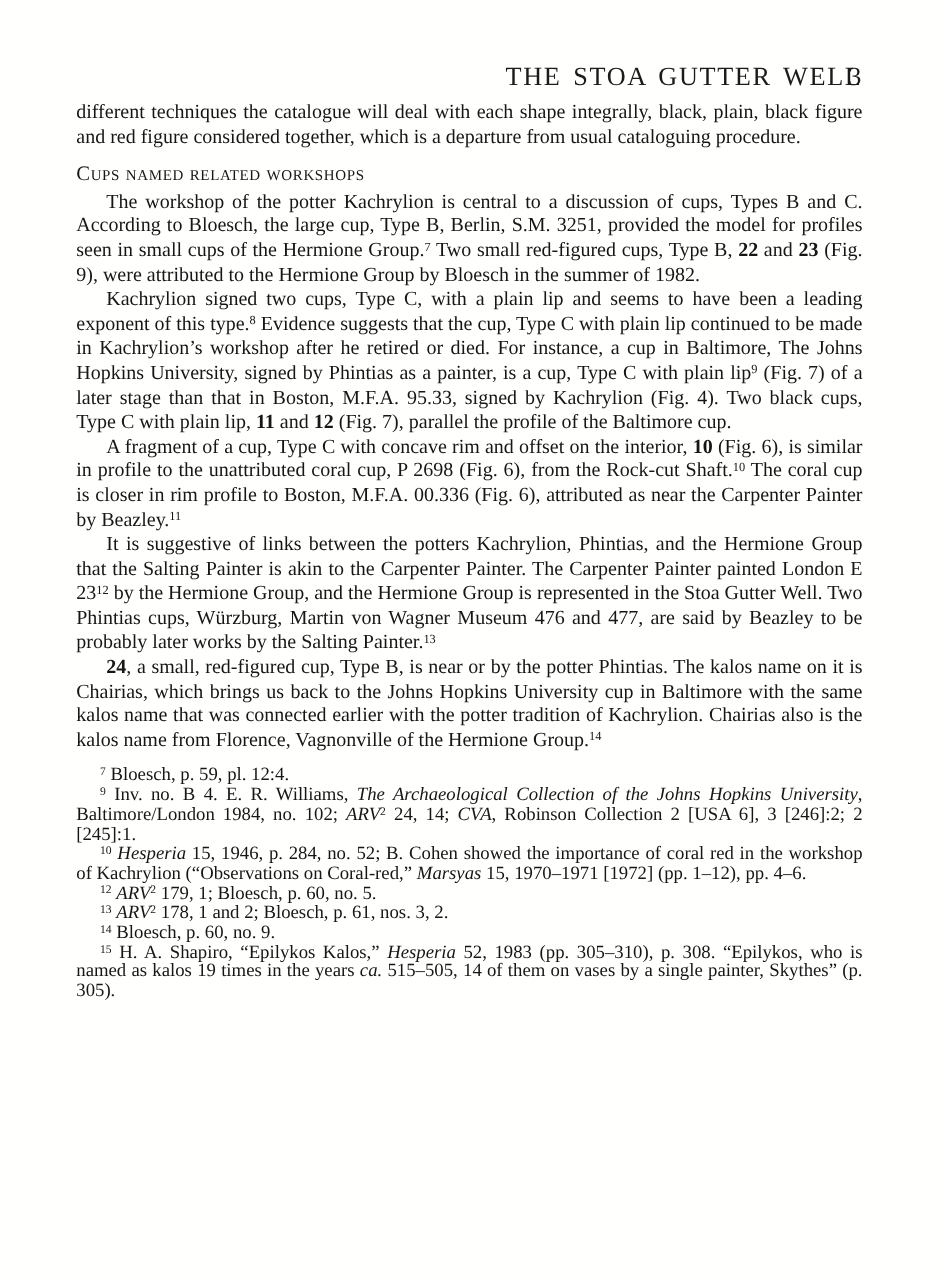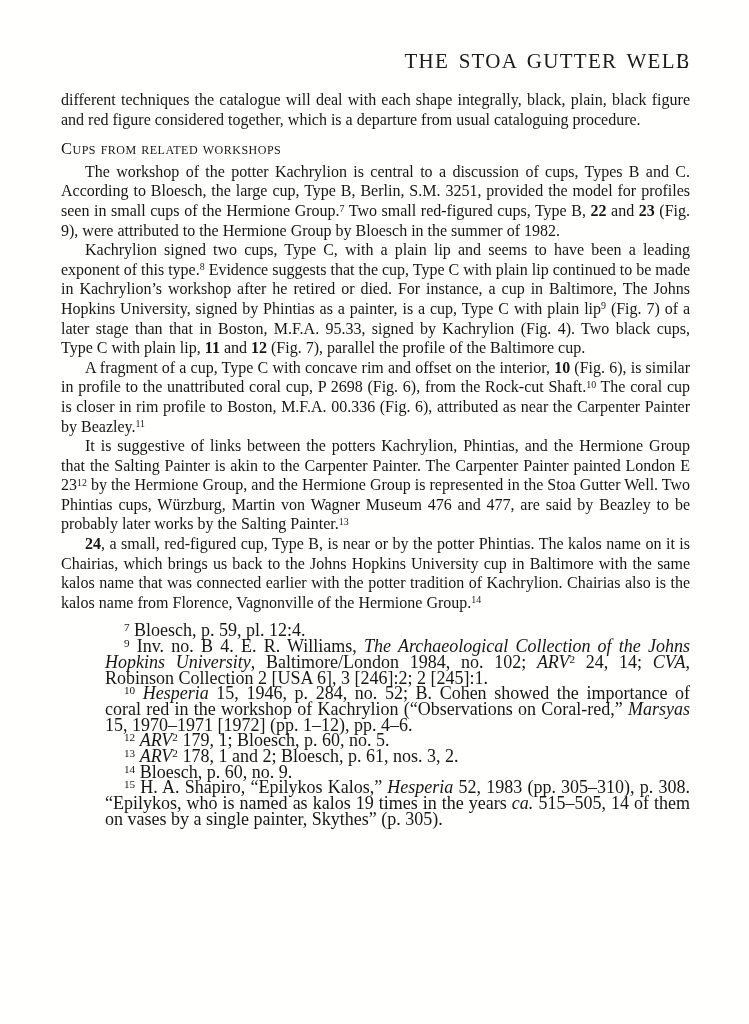--- a/index.html
+++ b/index.html
@@ -38,7 +38,7 @@
     letter-spacing: 0;
   }
   .body-text {
-    margin-top: 19px;
+    margin-top: 9px;
     font-size: 16px;
     line-height: 19.6px;
     text-align: justify;

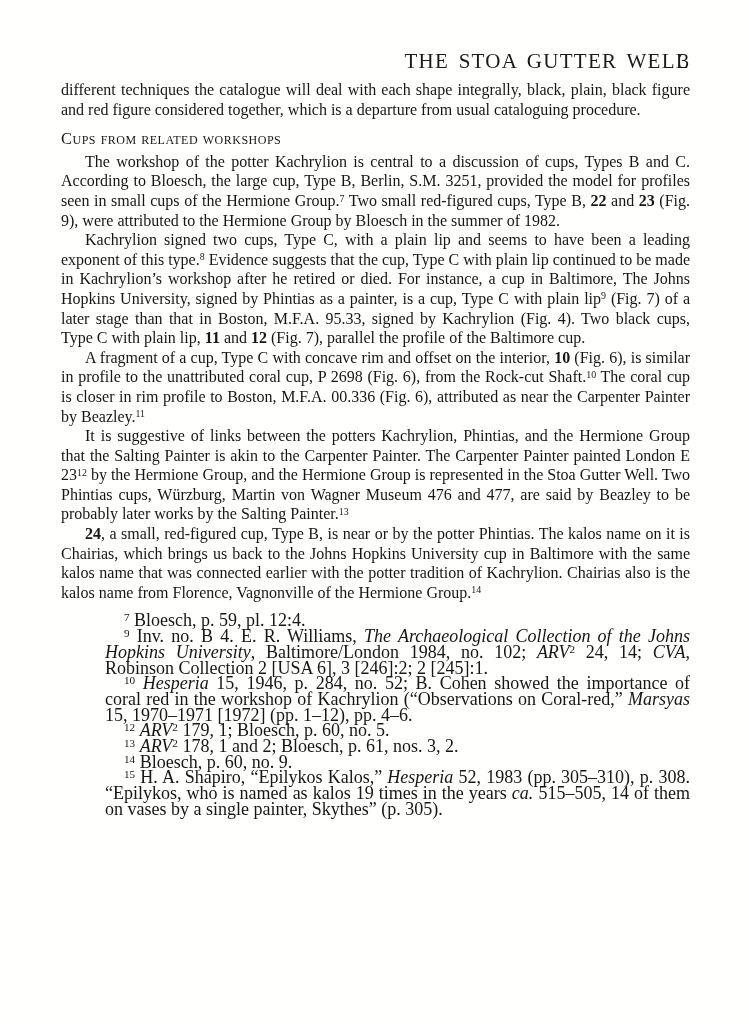--- a/index.html
+++ b/index.html
@@ -80,7 +80,7 @@
     </header>
     <main class="body-text">
         <p class="para"><span>different techniques the catalogue will deal with each shape integrally, black, plain, black figure and red figure considered together, which is a departure from usual cataloguing procedure.</span></p>
-        <div class="section-heading">Cups from related workshops</div>
+        <div class="section-heading">Cups named related workshops</div>
         <p class="para indent"><span>The workshop of the potter Kachrylion is central to a discussion of cups, Types B and C. According to Bloesch, the large cup, Type B, Berlin, S.M. 3251, provided the model for profiles seen in small cups of the Hermione Group.</span><sup>7</sup><span> Two small red-figured cups, Type B, </span><span class="bold">22</span><span> and </span><span class="bold">23</span><span> (Fig. 9), were attributed to the Hermione Group by Bloesch in the summer of 1982.</span></p>
         <p class="para indent"><span>Kachrylion signed two cups, Type C, with a plain lip and seems to have been a leading exponent of this type.</span><sup>8</sup><span> Evidence suggests that the cup, Type C with plain lip continued to be made in Kachrylion’s workshop after he retired or died. For instance, a cup in Baltimore, The Johns Hopkins University, signed by Phintias as a painter, is a cup, Type C with plain lip</span><sup>9</sup><span> (Fig. 7) of a later stage than that in Boston, M.F.A. 95.33, signed by Kachrylion (Fig. 4). Two black cups, Type C with plain lip, </span><span class="bold">11</span><span> and </span><span class="bold">12</span><span> (Fig. 7), parallel the profile of the Baltimore cup.</span></p>
         <p class="para indent"><span>A fragment of a cup, Type C with concave rim and offset on the interior, </span><span class="bold">10</span><span> (Fig. 6), is similar in profile to the unattributed coral cup, P 2698 (Fig. 6), from the Rock-cut Shaft.</span><sup>10</sup><span> The coral cup is closer in rim profile to Boston, M.F.A. 00.336 (Fig. 6), attributed as near the Carpenter Painter by Beazley.</span><sup>11</sup></p>

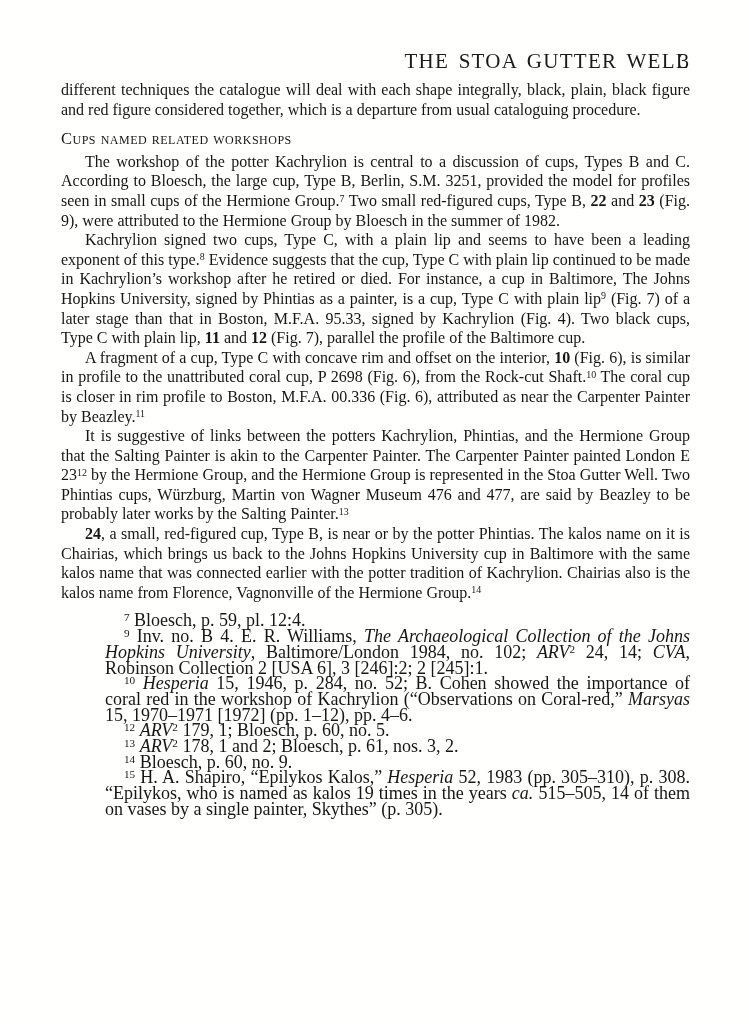--- a/index.html
+++ b/index.html
@@ -53,10 +53,9 @@
   }
   .footnotes {
     margin-top: 11px;
-    font-size: 18px;
+    font-size: 15px;
     line-height: 15.7px;
     text-align: justify;
-    margin-left: 44px;
   }
   .footnote { margin: 0; text-indent: 19px; }
   .bold { font-weight: 700; }

